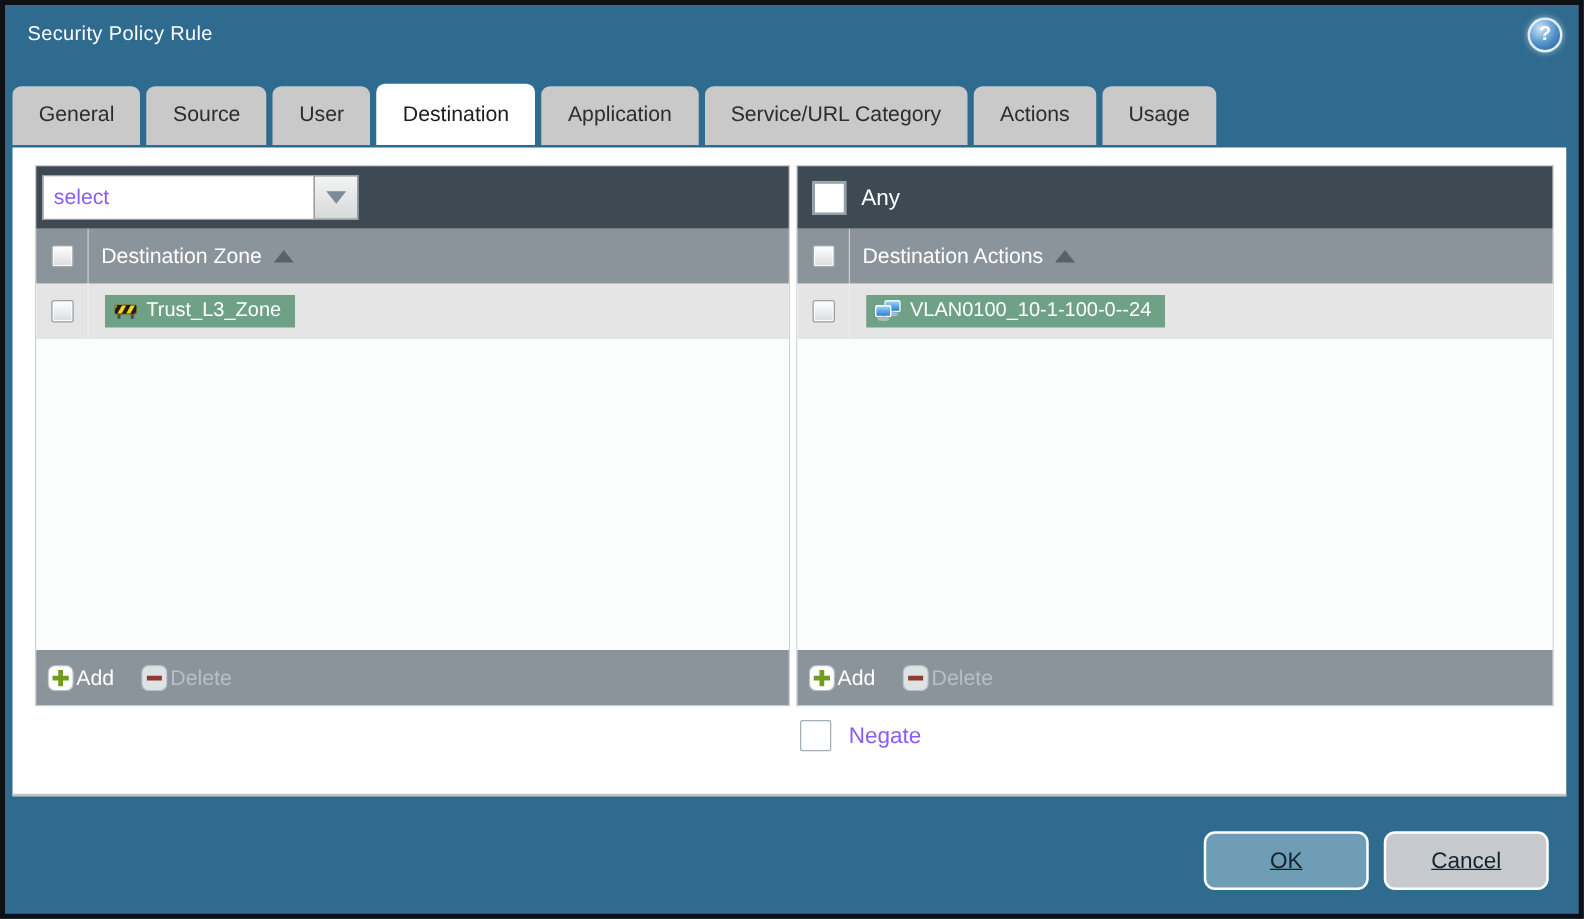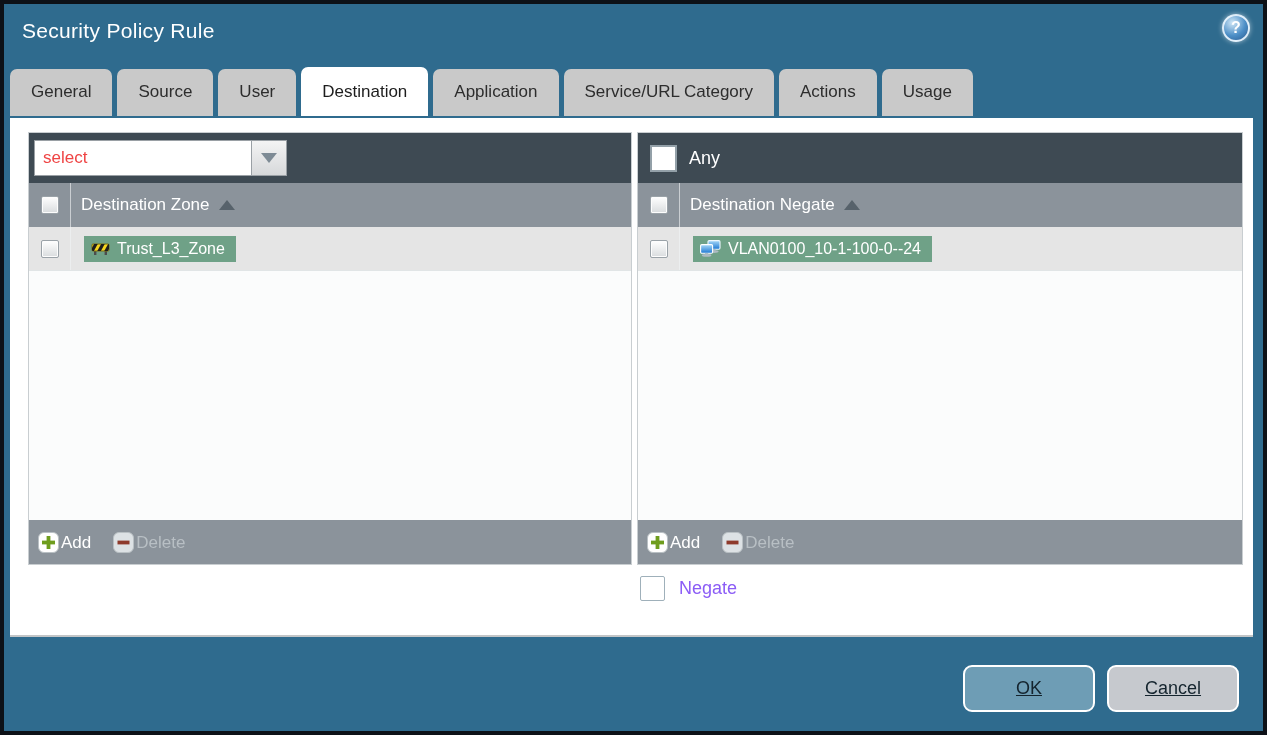--- a/index.html
+++ b/index.html
@@ -13,7 +13,7 @@
   
   .titlebar-text {
     position:absolute; left:18px; top:15px;
-    color:#ffffff; font-size:21px; font-weight:400; letter-spacing:.3px;
+    color:#ffffff; font-size:16px; font-weight:400; letter-spacing:.3px;
   }
   .help-icon {
     position:absolute; right:13px; top:10px; width:28px; height:28px;

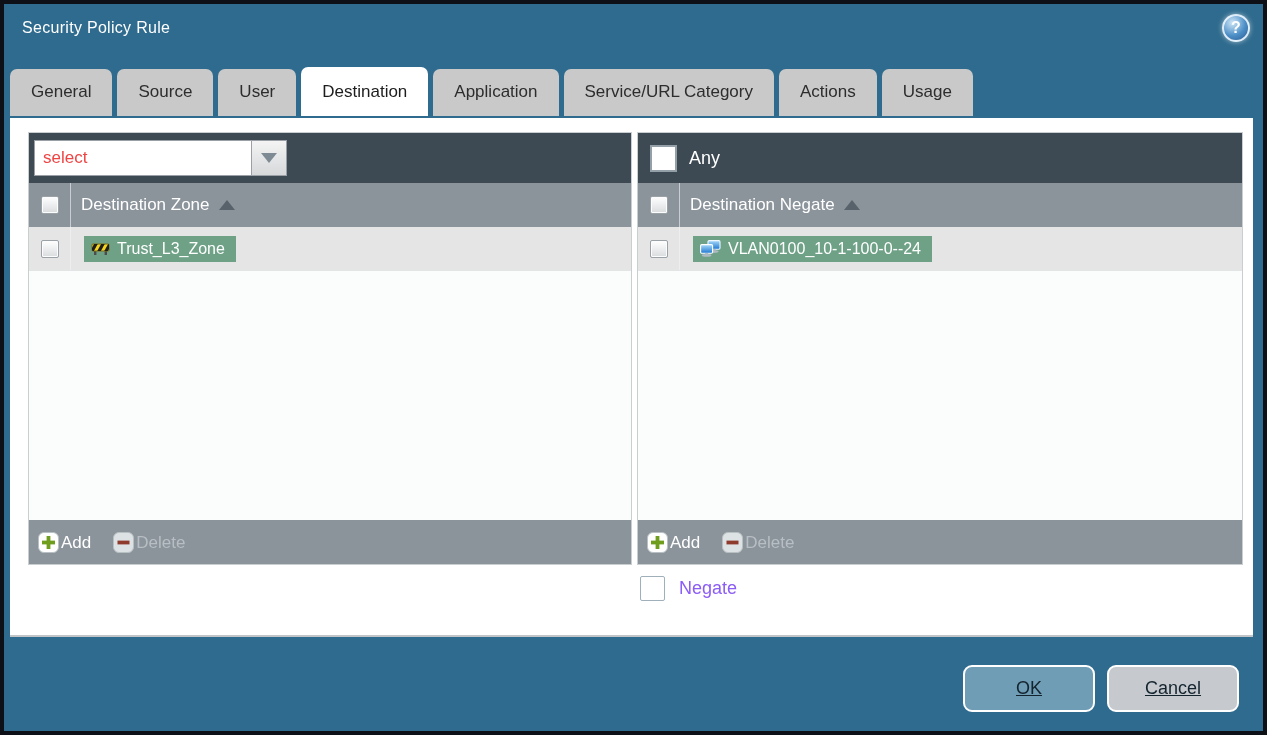--- a/index.html
+++ b/index.html
@@ -55,7 +55,7 @@
   .select-wrap { display:flex; height:36px; }
   .select-input {
     width:217px; height:36px; border:1px solid #9aa0a5; border-right:none;
-    font-size:17px; color:#ef4444; padding:0 8px; background:#fff; outline:none;
+    font-size:17px; color:#8b5cf6; padding:0 8px; background:#fff; outline:none;
   }
   .select-btn {
     width:36px; height:36px; border:1px solid #9aa0a5;

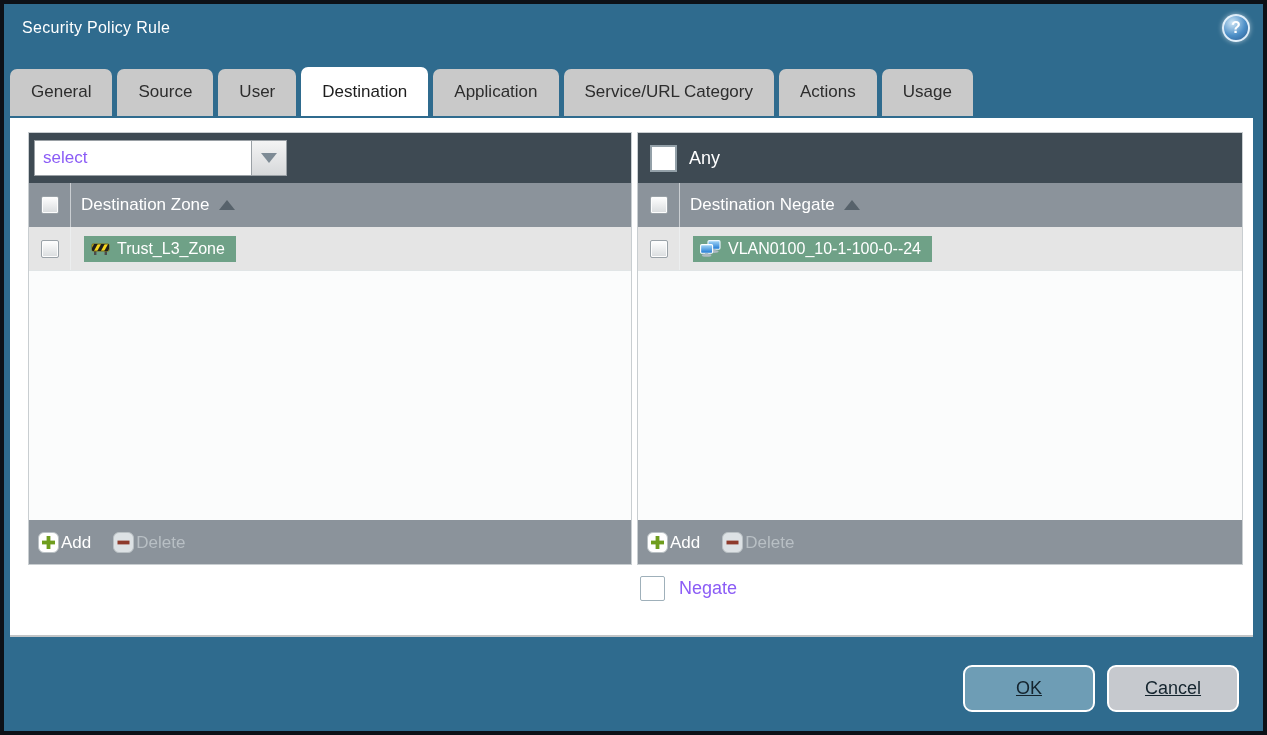--- a/index.html
+++ b/index.html
@@ -222,7 +222,7 @@
         <div class="cb-cell">
           <div class="cb"></div>
         </div>
-        <span class="col-label">Destination Negate</span>
+        <span class="col-label">Destination Actions</span>
         <span class="sort-up"></span>
       </div>
 

